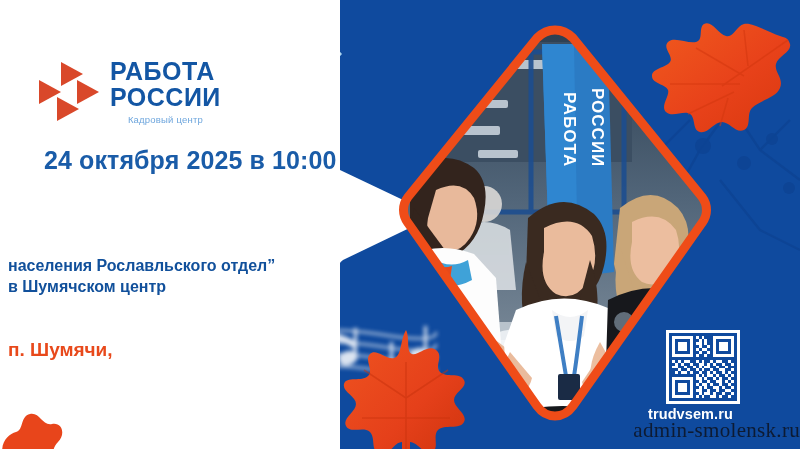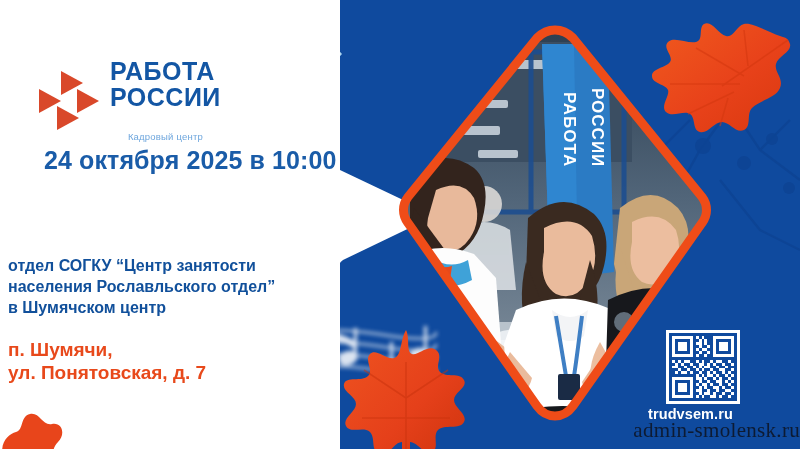--- a/index.html
+++ b/index.html
@@ -42,7 +42,7 @@
     font-size:25px;line-height:26px;
   }
   .logo-sub{
-    color:#6ea6dd;font-size:9.5px;margin-top:22px;text-align:center;letter-spacing:.2px;
+    color:#6ea6dd;font-size:9.5px;margin-top:5px;text-align:center;letter-spacing:.2px;
   }
 
   

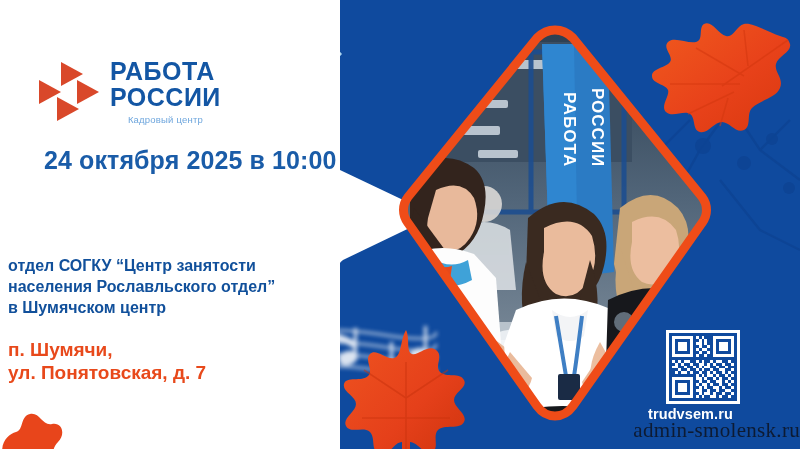--- a/index.html
+++ b/index.html
@@ -313,7 +313,6 @@
   </div>
 
   <div class="org">
-    <div>отдел СОГКУ “Центр занятости</div>
     <div>населения Рославльского отдел”</div>
     <div>в Шумячском центр</div>
   </div>

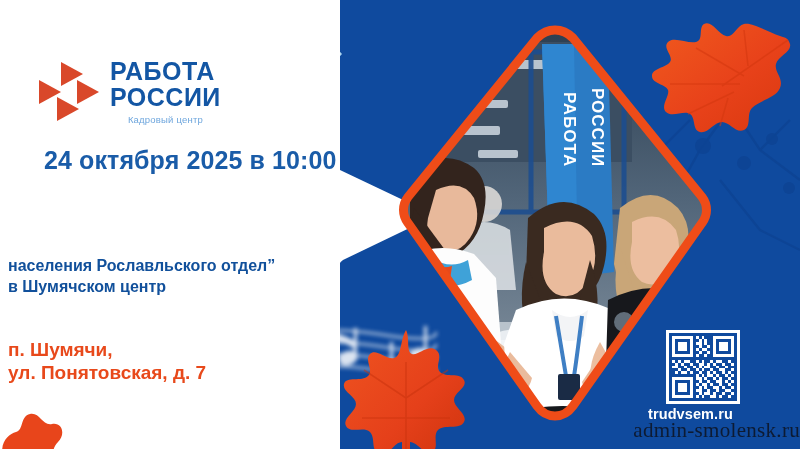--- a/index.html
+++ b/index.html
@@ -319,7 +319,6 @@
 
   <div class="addr">
     <div>п. Шумячи,</div>
-    <div>ул. Понятовская, д. 7</div>
   </div>
 
   <div class="qr-box">

